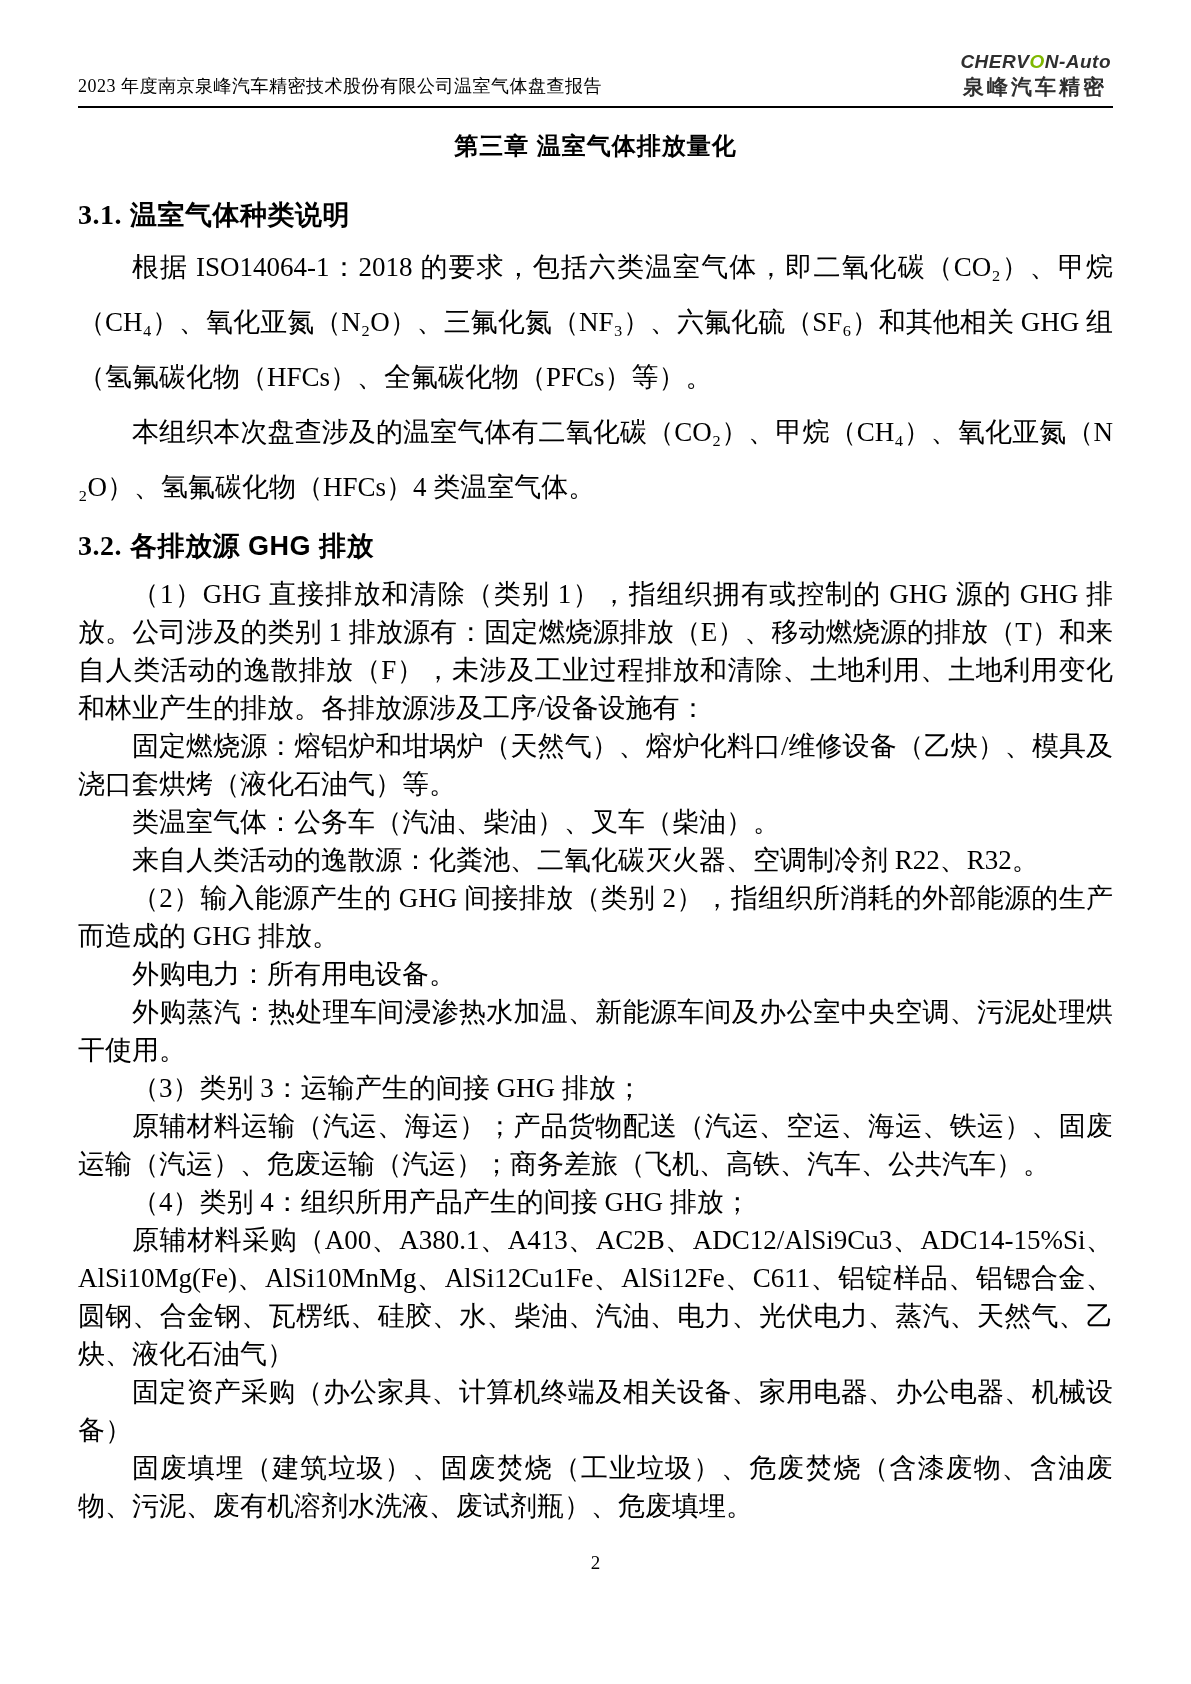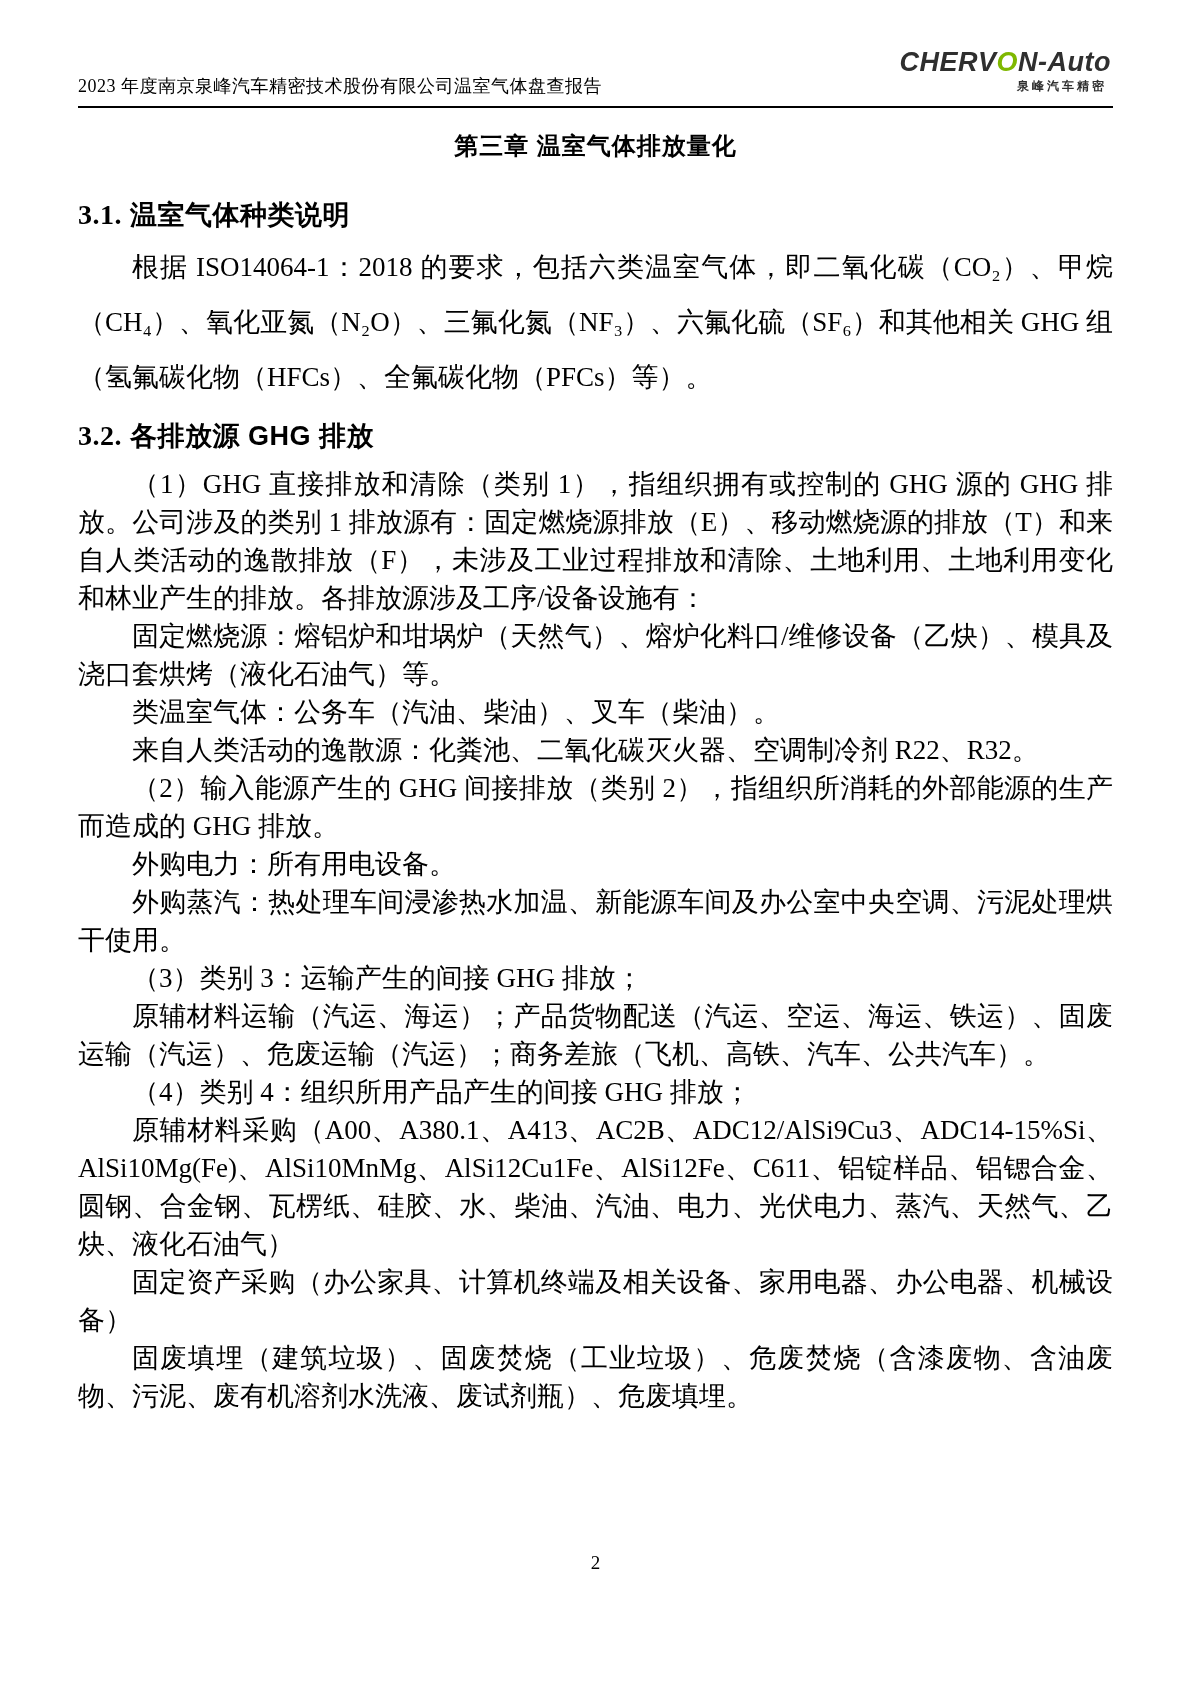--- a/index.html
+++ b/index.html
@@ -39,7 +39,7 @@
     font-family: "Liberation Sans", "DejaVu Sans", sans-serif;
     font-style: italic;
     font-weight: 800;
-    font-size: 27px;
+    font-size: 19px;
     line-height: 30px;
     letter-spacing: 0.5px;
     color: #2f2f2f;

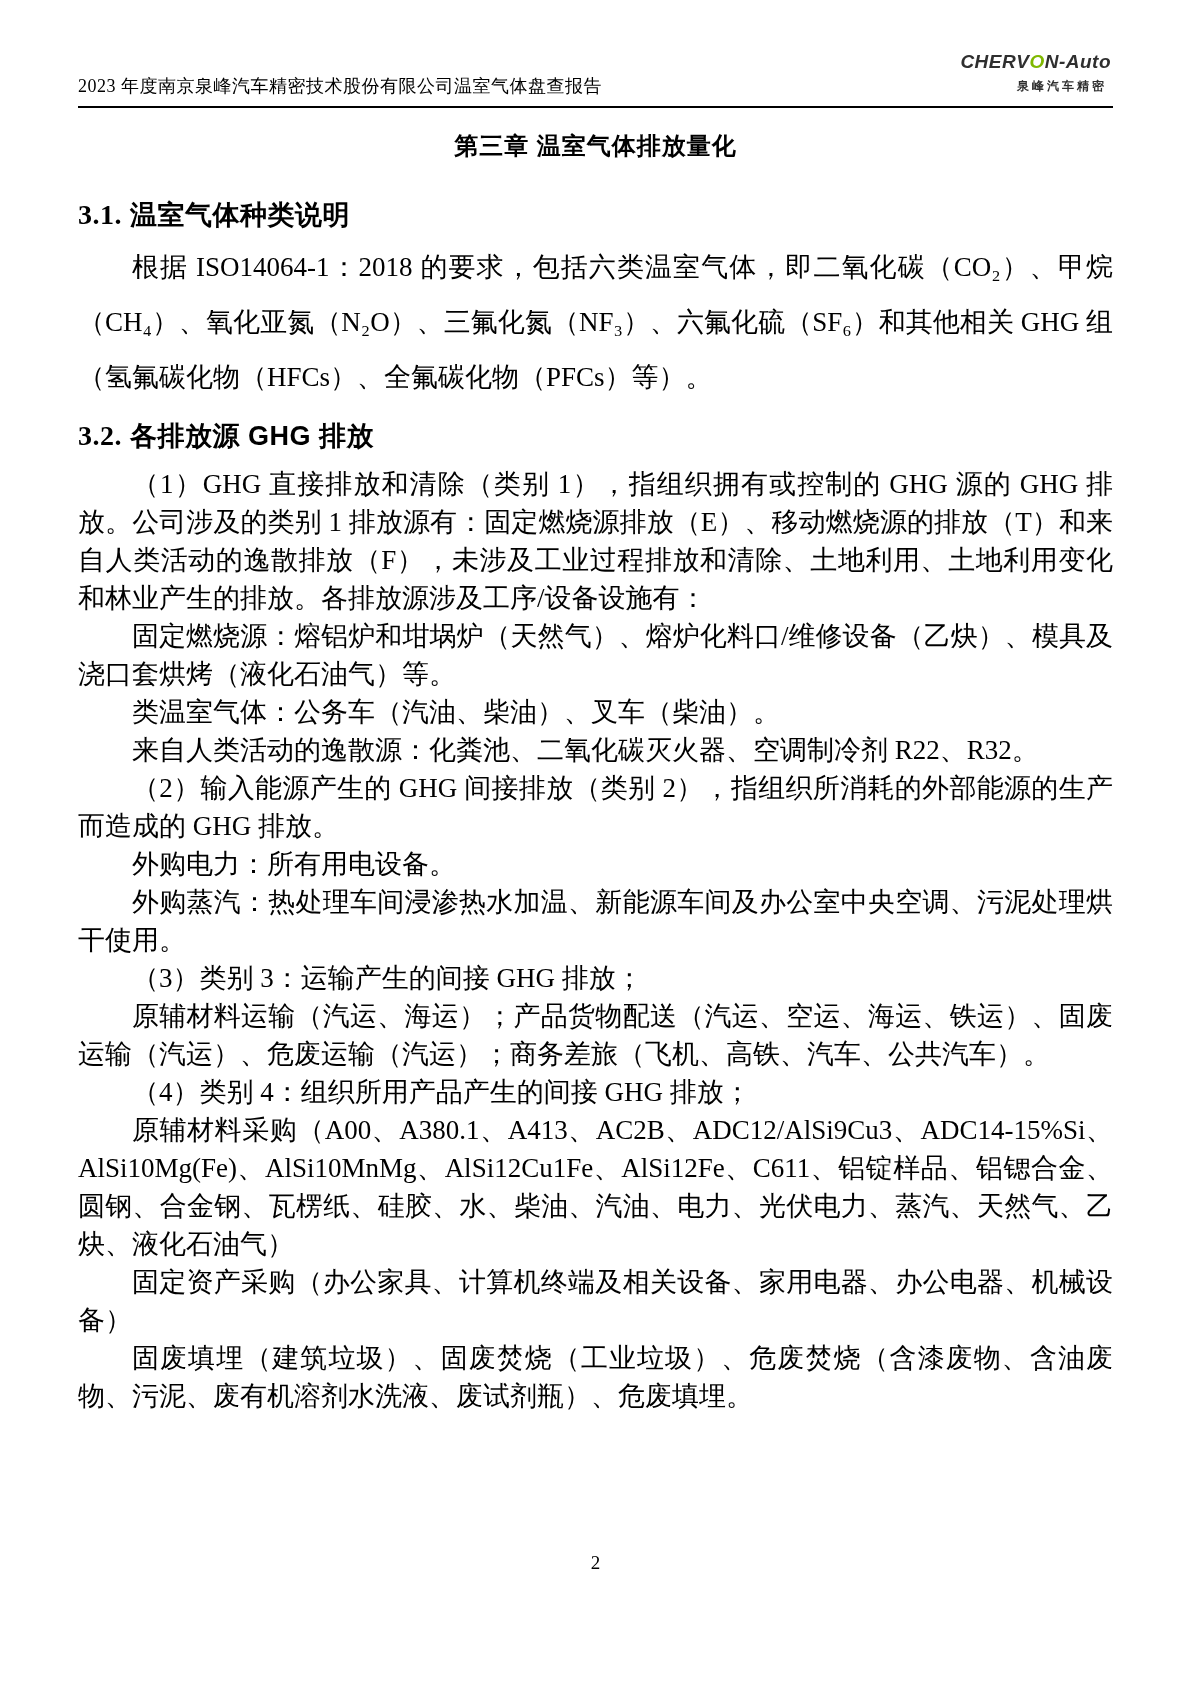--- a/index.html
+++ b/index.html
@@ -49,7 +49,7 @@
   .logo-sub {
     font-family: "Liberation Sans", "DejaVu Sans", sans-serif;
     font-weight: 700;
-    font-size: 12px;
+    font-size: 21px;
     line-height: 19px;
     color: #2f2f2f;
     letter-spacing: 3px;

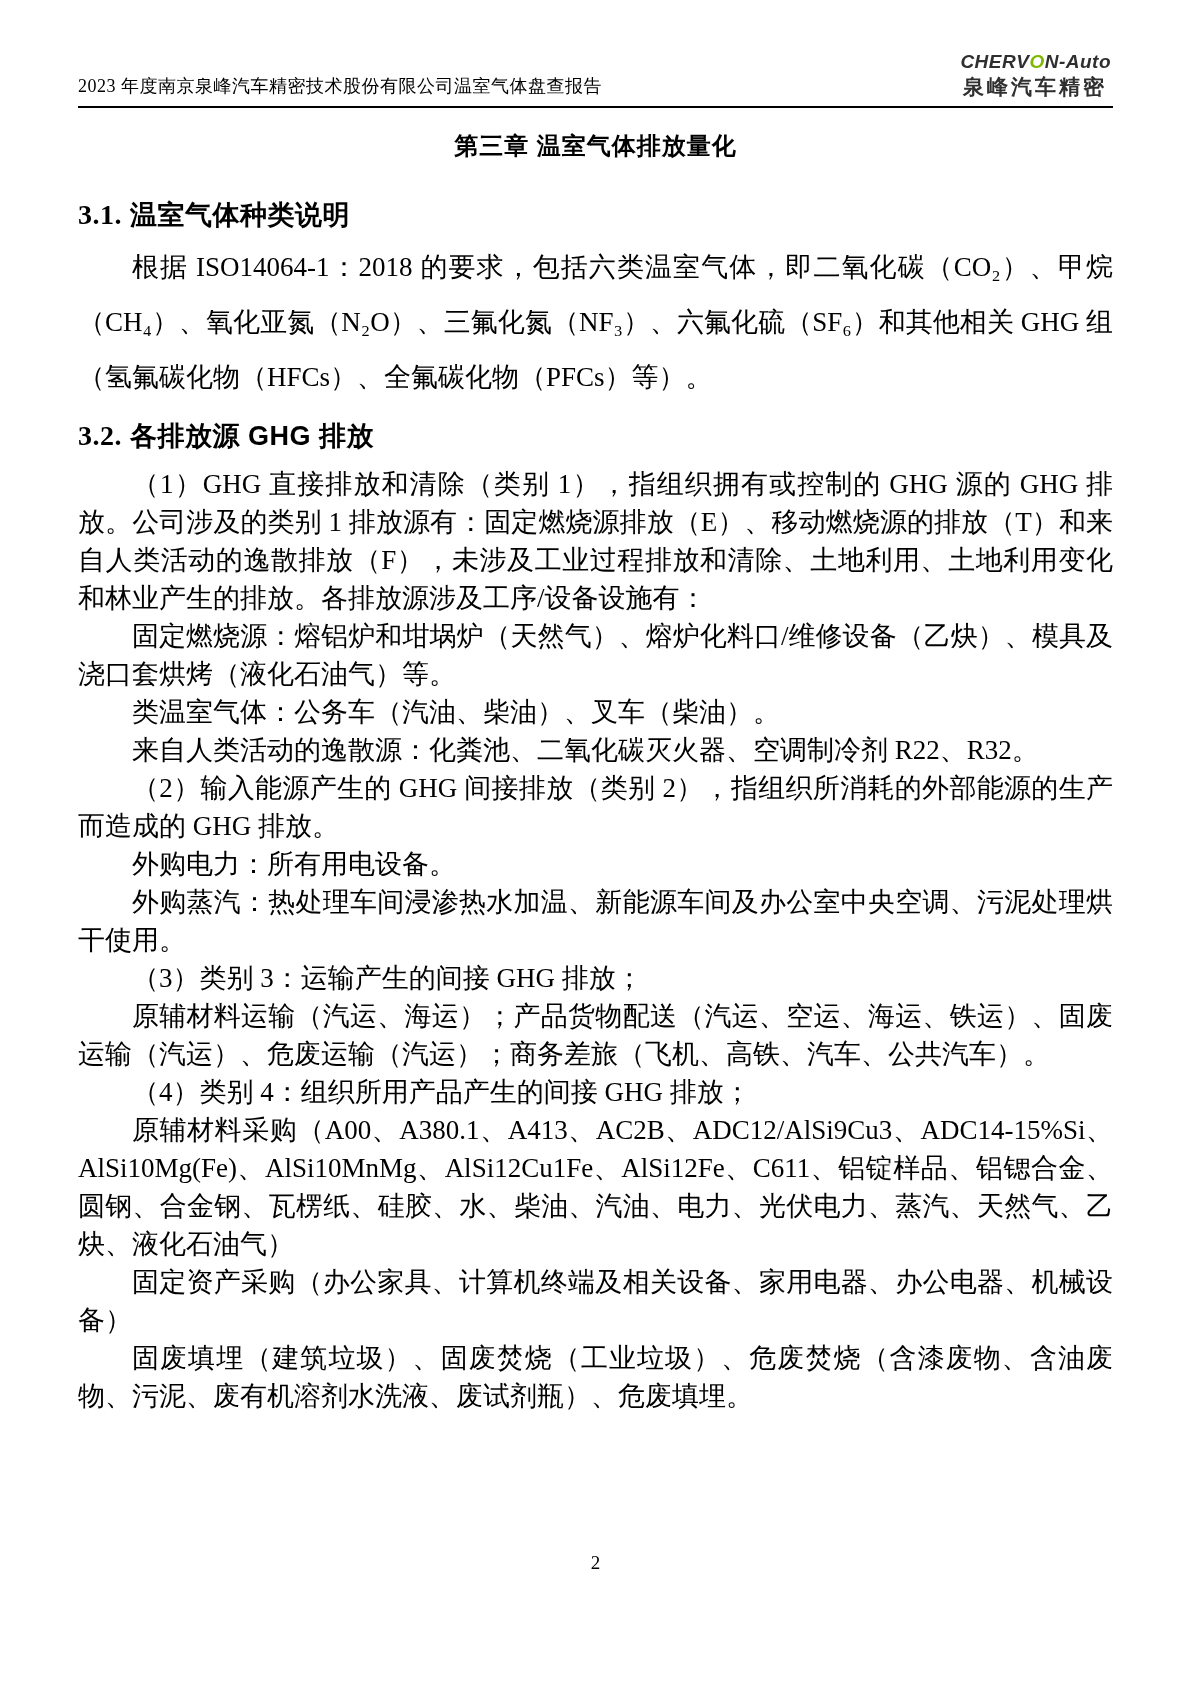--- a/index.html
+++ b/index.html
@@ -128,6 +128,7 @@
     </h2>
     <div class="block-31">
       <p class="para wide">根据 ISO14064-1：2018 的要求，包括六类温室气体，即二氧化碳（CO₂）、甲烷（CH₄）、氧化亚氮（N₂O）、三氟化氮（NF₃）、六氟化硫（SF₆）和其他相关 GHG 组（氢氟碳化物（HFCs）、全氟碳化物（PFCs）等）。</p>
+      <p class="para wide">本组织本次盘查涉及的温室气体有二氧化碳（CO₂）、甲烷（CH₄）、氧化亚氮（N₂O）、氢氟碳化物（HFCs）4 类温室气体。</p>
     </div>
   </section>
 

